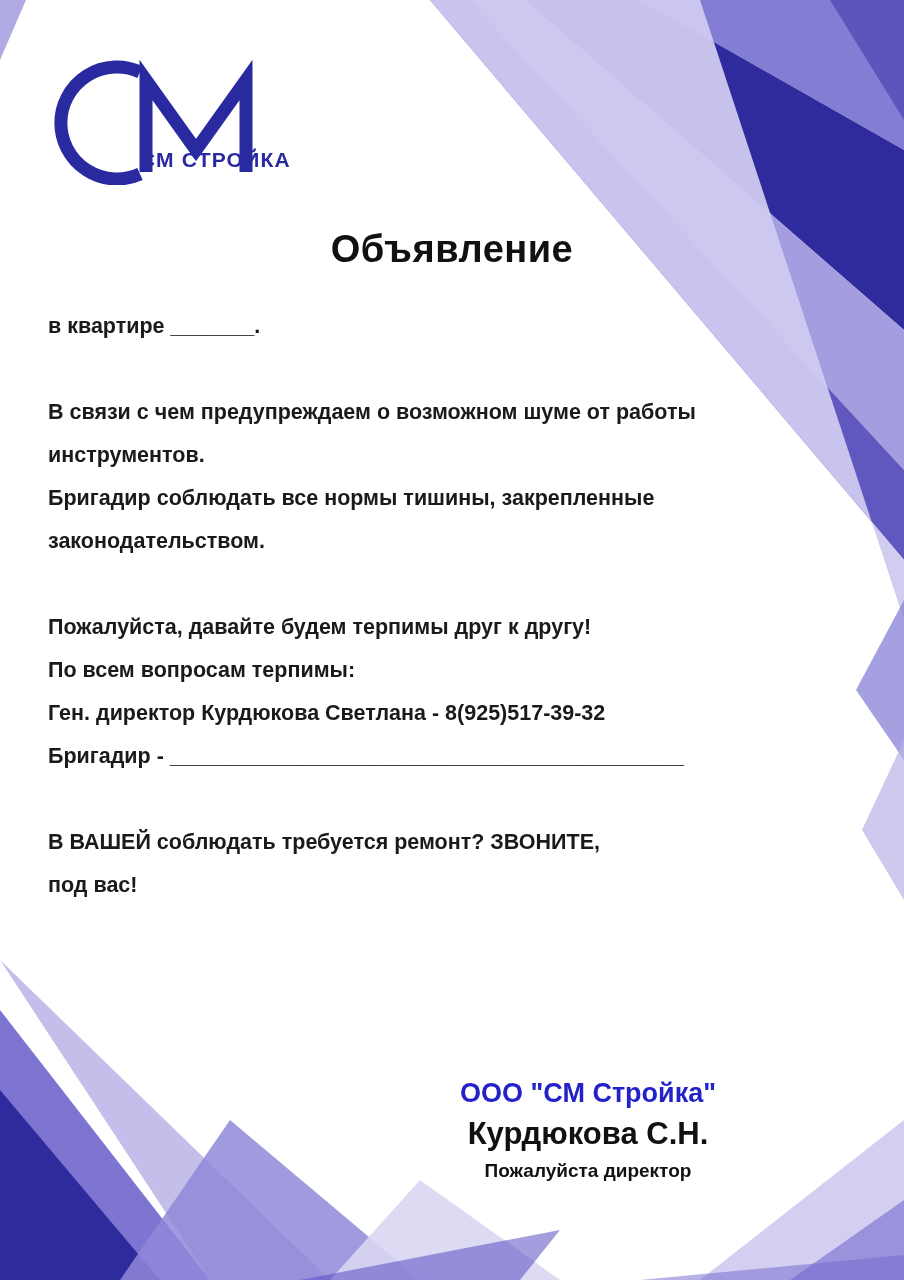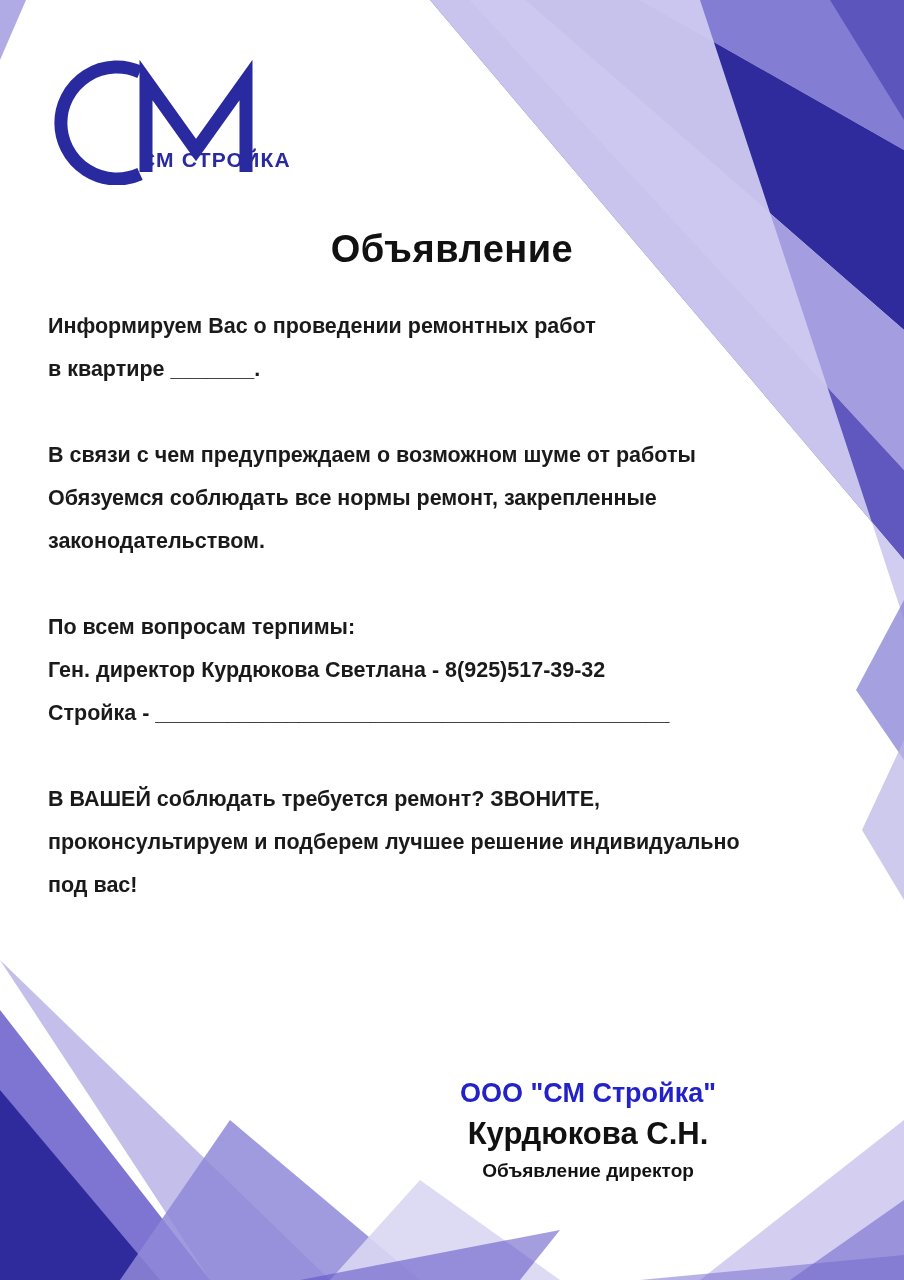--- a/index.html
+++ b/index.html
@@ -160,7 +160,6 @@
     <div class="doc-title">Объявление</div>
 
     <div class="body-block">
-      <p class="para">Информируем Вас о проведении ремонтных работ</p>
       <p class="para">в квартире _______.</p>
       <div class="spacer"></div>
       <p class="para">В связи с чем предупреждаем о возможном шуме от работы</p>

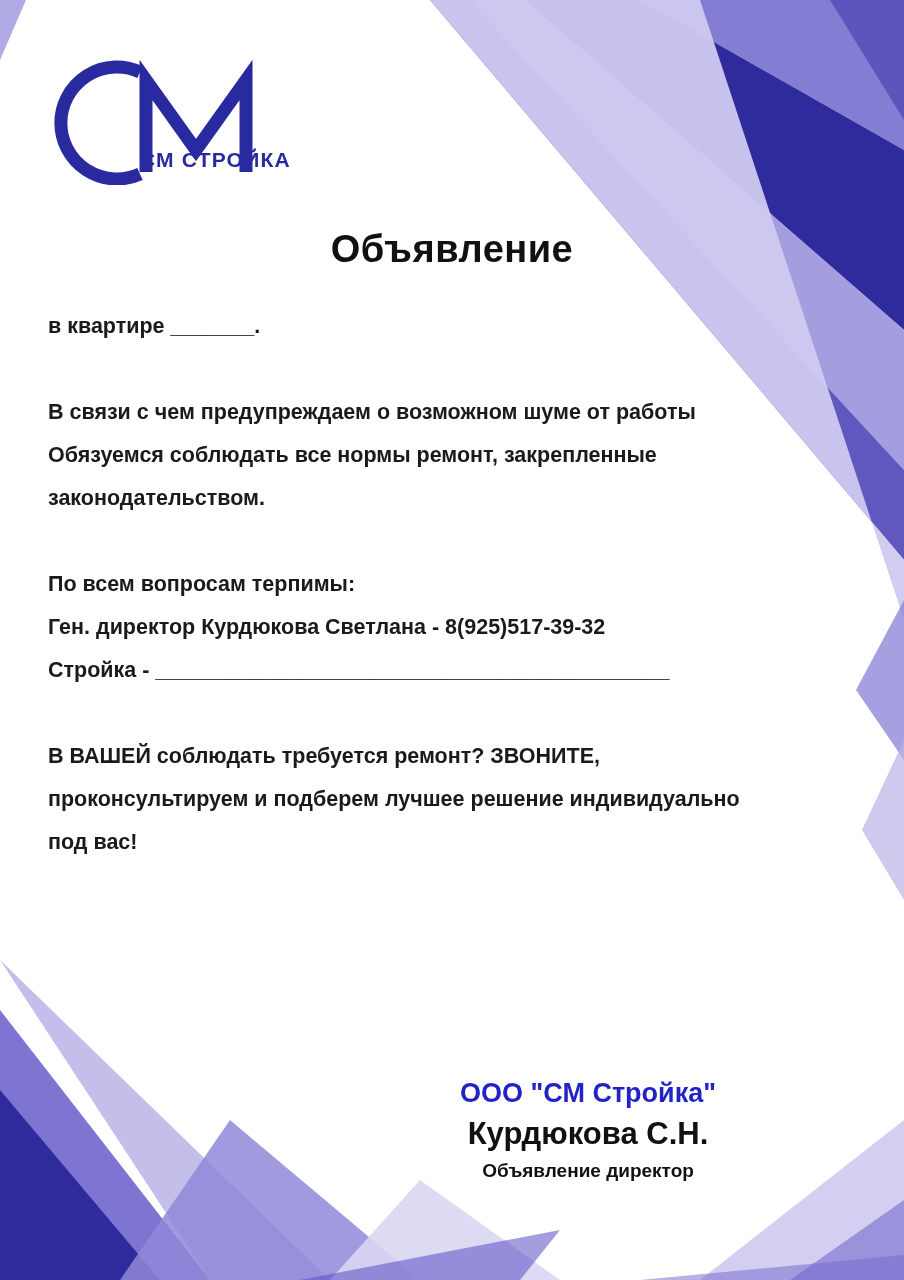--- a/index.html
+++ b/index.html
@@ -163,6 +163,7 @@
       <p class="para">в квартире _______.</p>
       <div class="spacer"></div>
       <p class="para">В связи с чем предупреждаем о возможном шуме от работы</p>
+      <p class="para">инструментов.</p>
       <p class="para">Обязуемся соблюдать все нормы ремонт, закрепленные</p>
       <p class="para">законодательством.</p>
       <div class="spacer"></div>

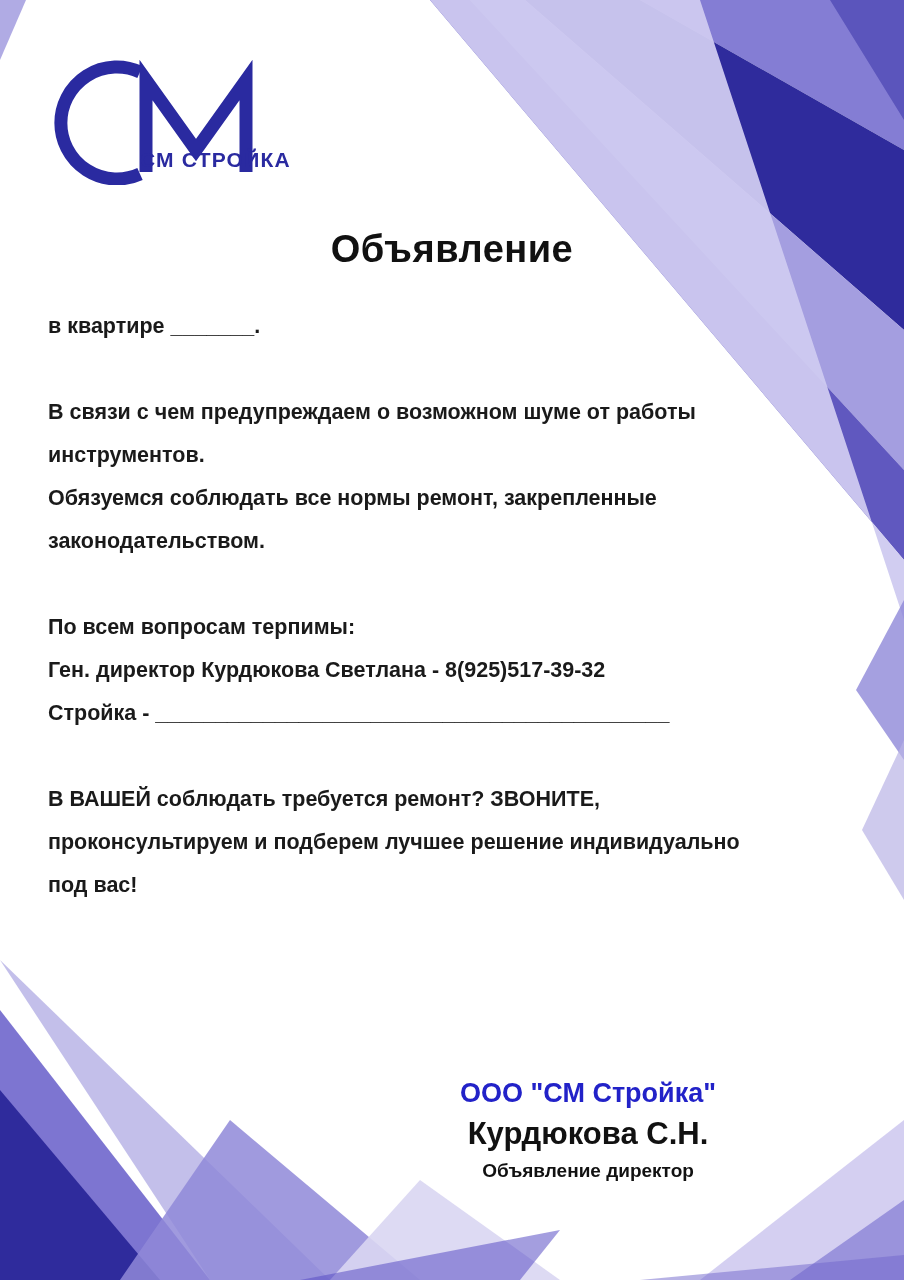--- a/index.html
+++ b/index.html
@@ -164,7 +164,7 @@
       <div class="spacer"></div>
       <p class="para">В связи с чем предупреждаем о возможном шуме от работы</p>
       <p class="para">инструментов.</p>
-      <p class="para">Обязуемся соблюдать все нормы ремонт, закрепленные</p>
+      <p class="para">Бригадир соблюдать все нормы тишины, закрепленные</p>
       <p class="para">законодательством.</p>
       <div class="spacer"></div>
       <p class="para">По всем вопросам терпимы:</p>

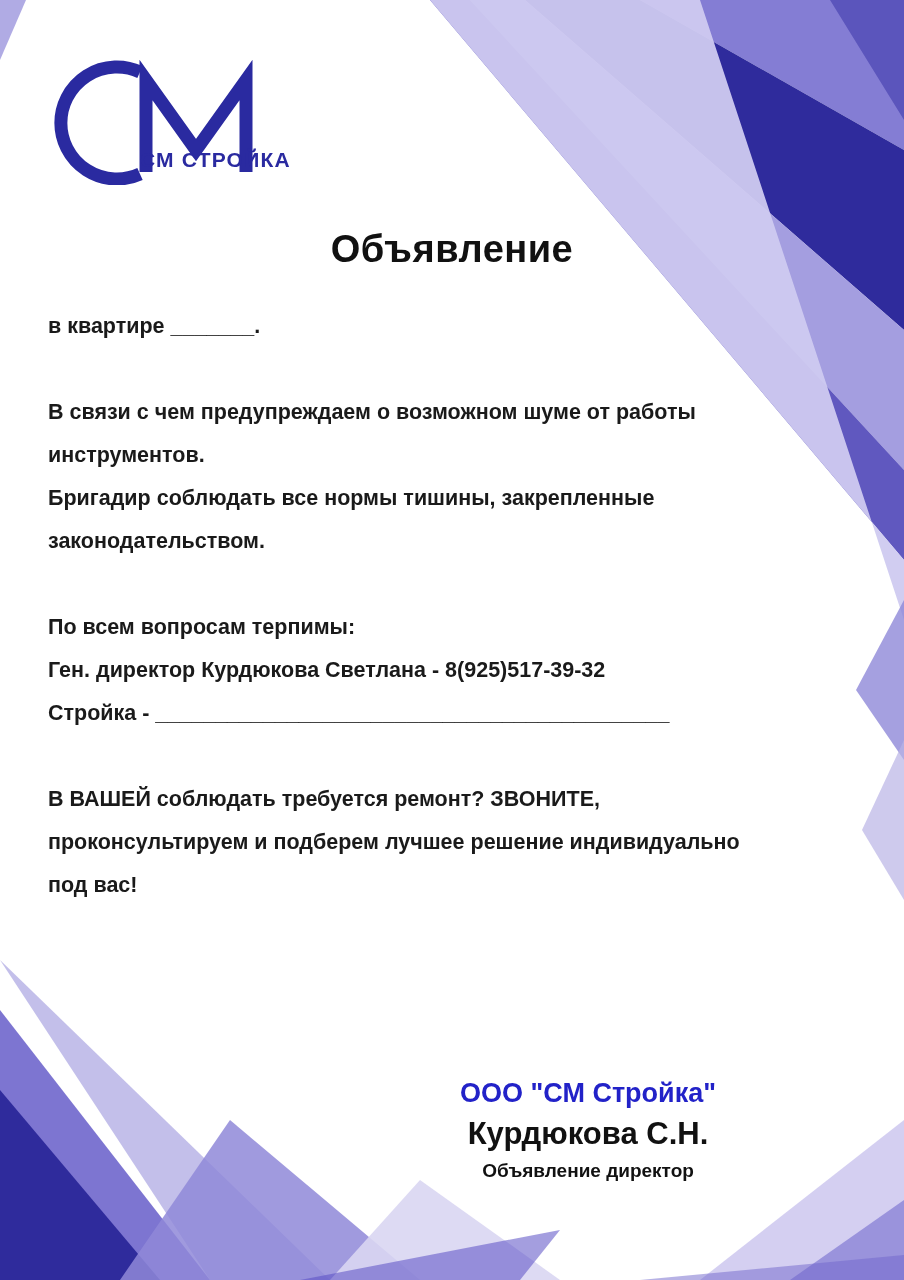--- a/index.html
+++ b/index.html
@@ -167,6 +167,7 @@
       <p class="para">Бригадир соблюдать все нормы тишины, закрепленные</p>
       <p class="para">законодательством.</p>
       <div class="spacer"></div>
+      <p class="para">Пожалуйста, давайте будем терпимы друг к другу!</p>
       <p class="para">По всем вопросам терпимы:</p>
       <p class="para">Ген. директор Курдюкова Светлана -  8(925)517-39-32</p>
       <p class="para">Стройка -  ___________________________________________</p>

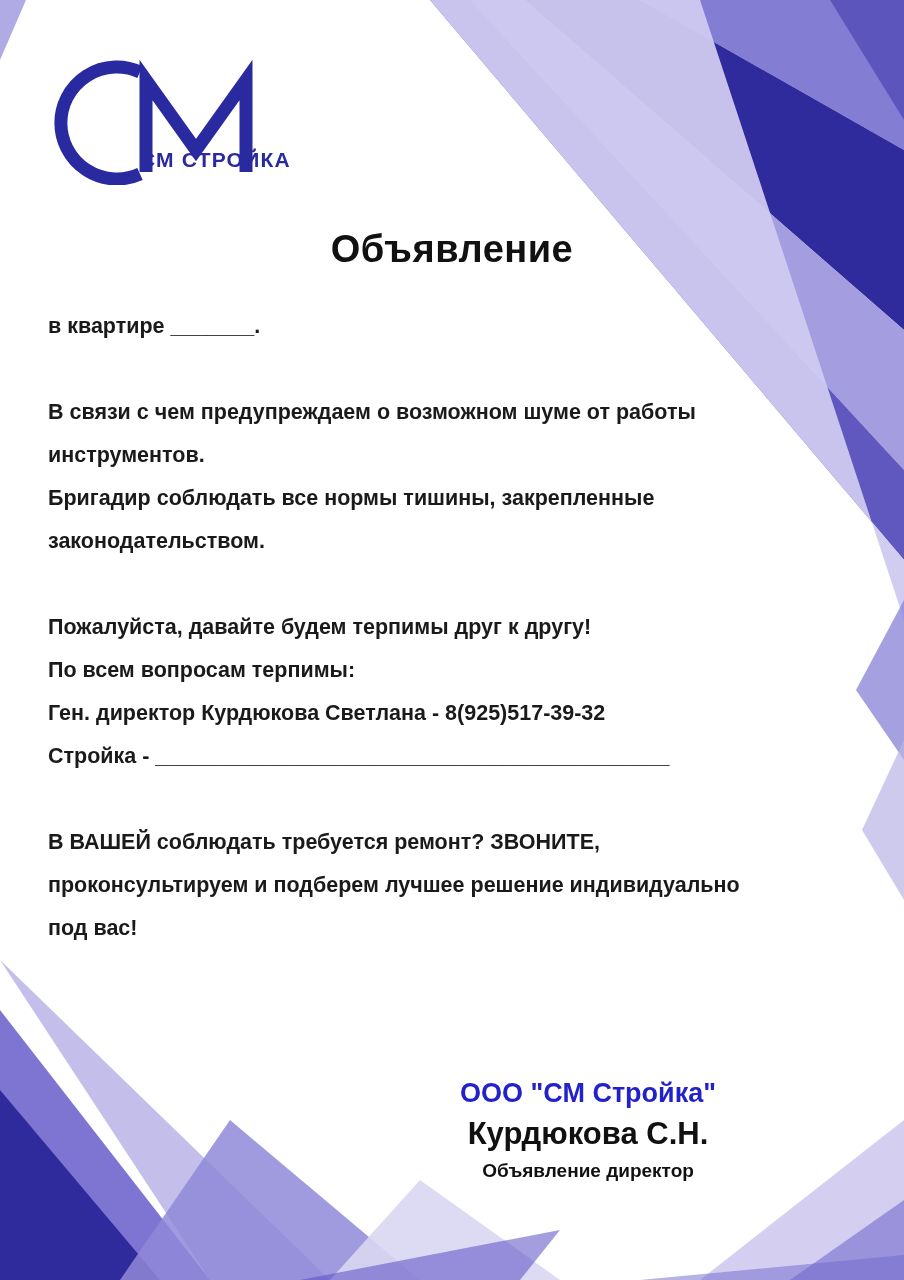--- a/index.html
+++ b/index.html
@@ -170,7 +170,7 @@
       <p class="para">Пожалуйста, давайте будем терпимы друг к другу!</p>
       <p class="para">По всем вопросам терпимы:</p>
       <p class="para">Ген. директор Курдюкова Светлана -  8(925)517-39-32</p>
-      <p class="para">Стройка -  ___________________________________________</p>
+      <p class="para">Бригадир -  ___________________________________________</p>
       <div class="spacer"></div>
       <p class="para">В ВАШЕЙ соблюдать требуется ремонт? ЗВОНИТЕ,</p>
       <p class="para">проконсультируем и подберем лучшее решение индивидуально</p>

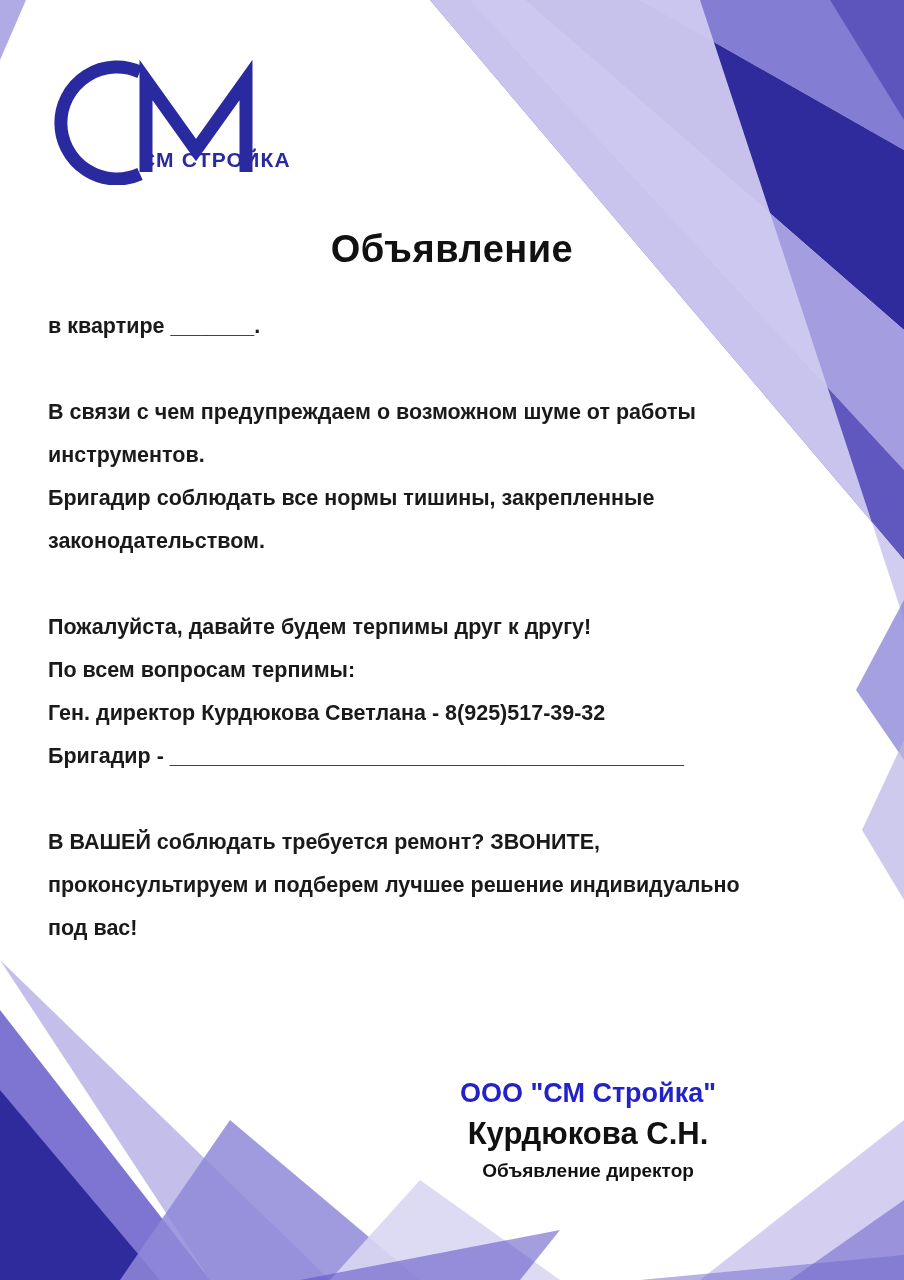--- a/index.html
+++ b/index.html
@@ -173,7 +173,6 @@
       <p class="para">Бригадир -  ___________________________________________</p>
       <div class="spacer"></div>
       <p class="para">В ВАШЕЙ соблюдать требуется ремонт? ЗВОНИТЕ,</p>
-      <p class="para">проконсультируем и подберем лучшее решение индивидуально</p>
       <p class="para">под вас!</p>
     </div>
 

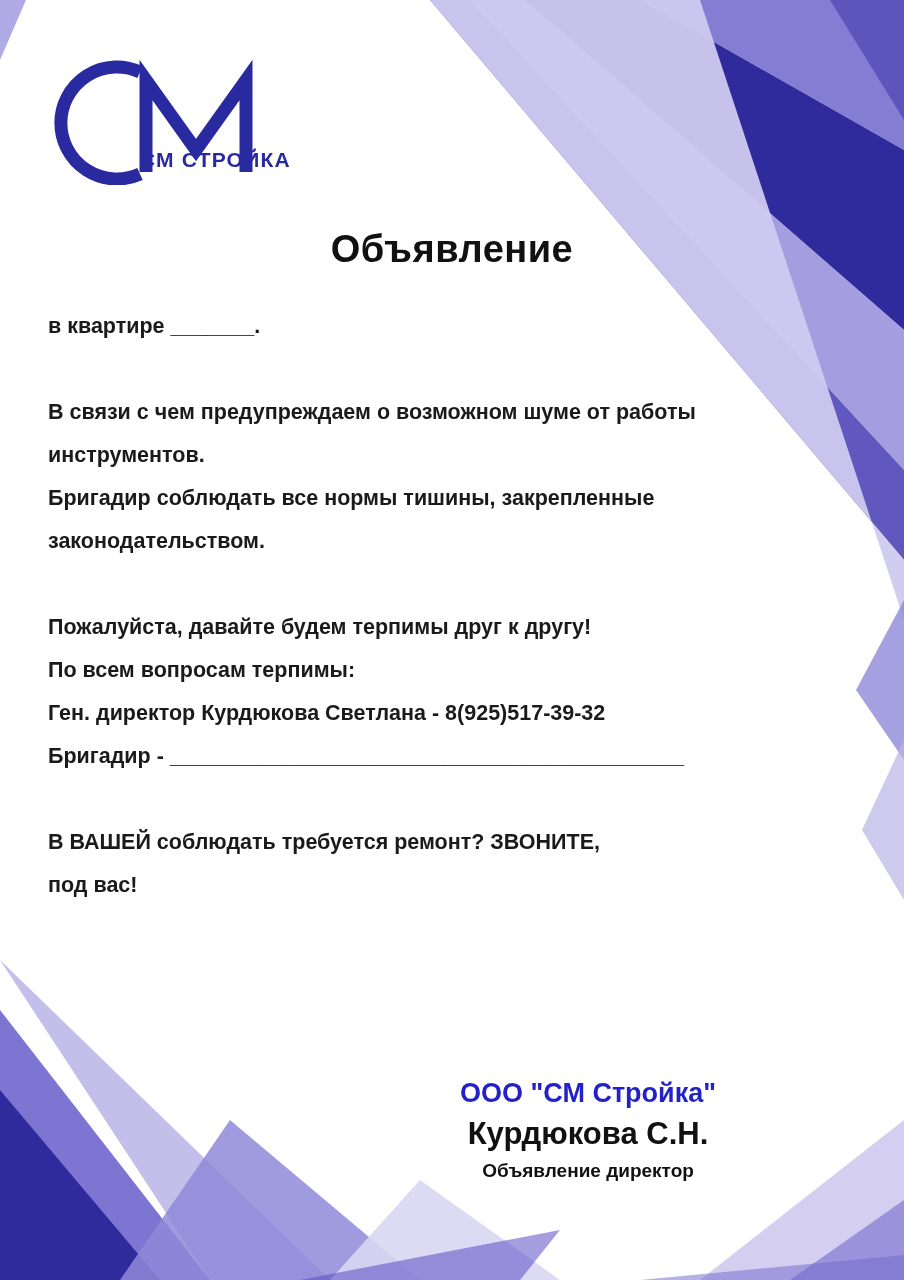--- a/index.html
+++ b/index.html
@@ -179,7 +179,7 @@
     <div class="signature">
       <div class="sig-company">ООО "СМ Стройка"</div>
       <div class="sig-name">Курдюкова С.Н.</div>
-      <div class="sig-role">Объявление директор</div>
+      <div class="sig-role">Пожалуйста директор</div>
     </div>
 
   </div>

